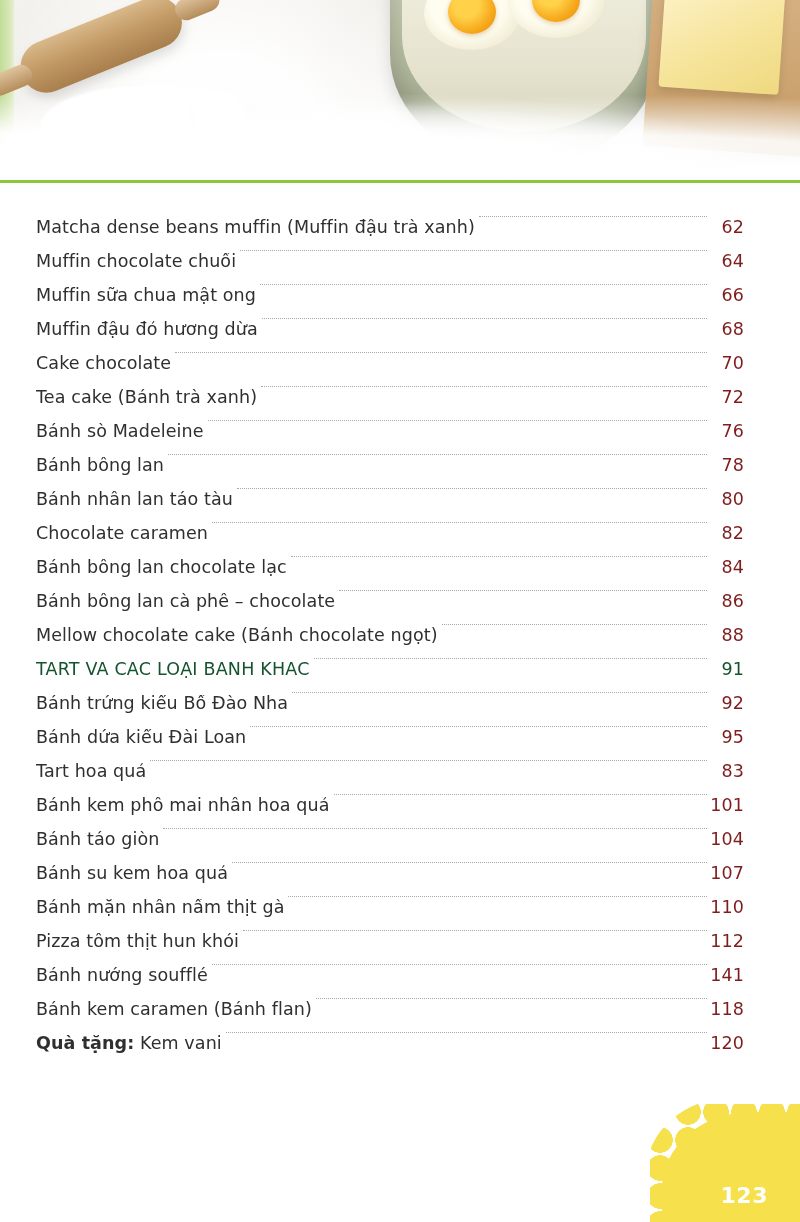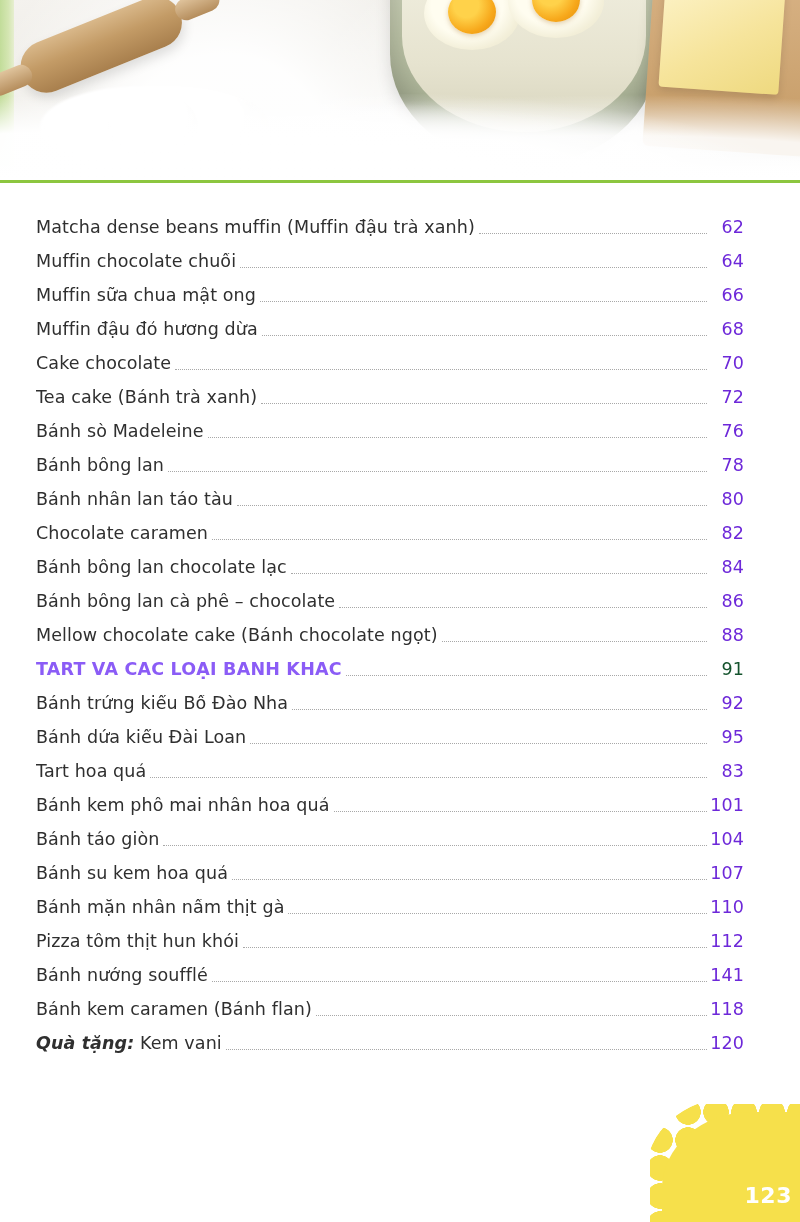--- a/index.html
+++ b/index.html
@@ -161,7 +161,7 @@
   }
   .toc-row {
     display: flex;
-    align-items: flex-end;
+    align-items: flex-start;
     font-size: 17.5px;
     line-height: 1;
     color: #2f2f2f;

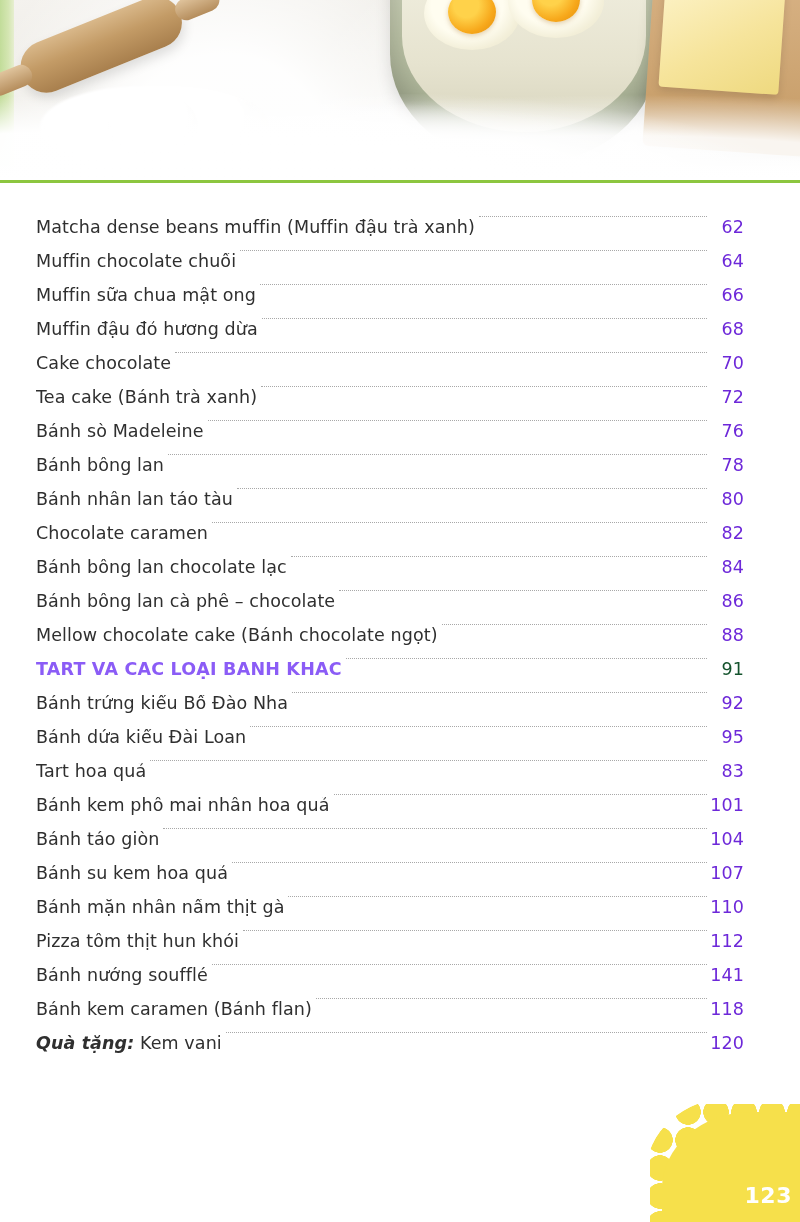--- a/index.html
+++ b/index.html
@@ -183,7 +183,7 @@
   }
   .toc-row .page {
     flex: 0 0 auto;
-    color: #6d28d9;
+    color: #7f1d1d;
     font-size: 17.5px;
     min-width: 34px;
     text-align: right;

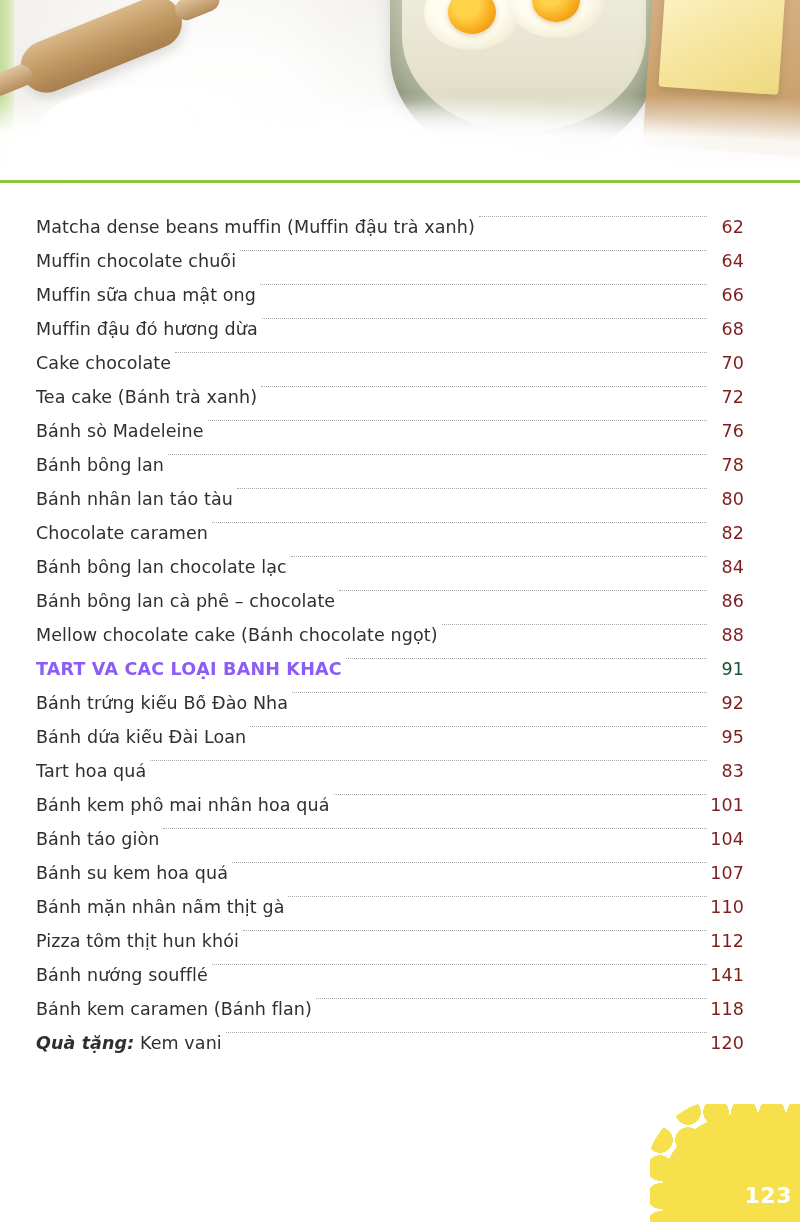--- a/index.html
+++ b/index.html
@@ -189,8 +189,8 @@
     text-align: right;
   }
   .toc-row.section .title {
-    color: #8b5cf6;
-    font-weight: bold;
+    color: #14532d;
+    font-weight: normal;
     letter-spacing: .2px;
   }
   .toc-row.section .page { color: #14532d; }

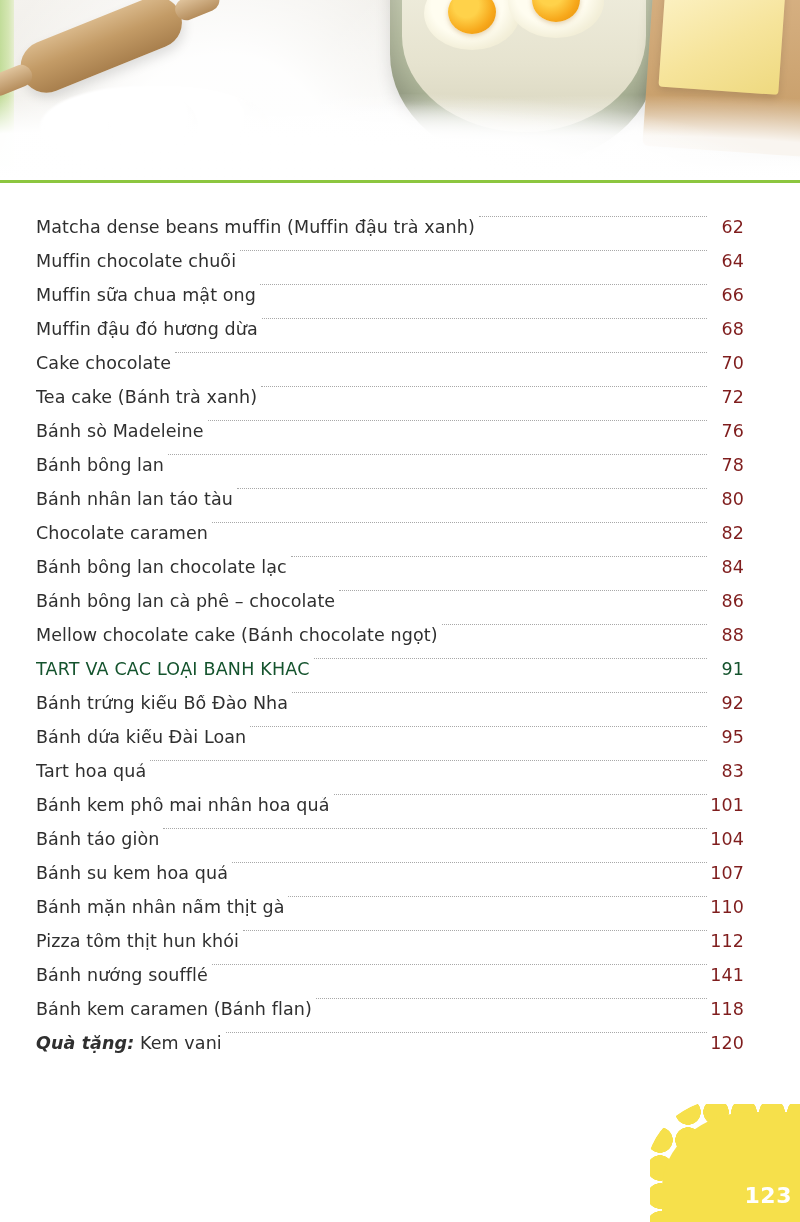--- a/index.html
+++ b/index.html
@@ -195,7 +195,6 @@
   }
   .toc-row.section .page { color: #14532d; }
   .toc-row .gift {
-    font-style: italic;
     font-weight: bold;
   }
 

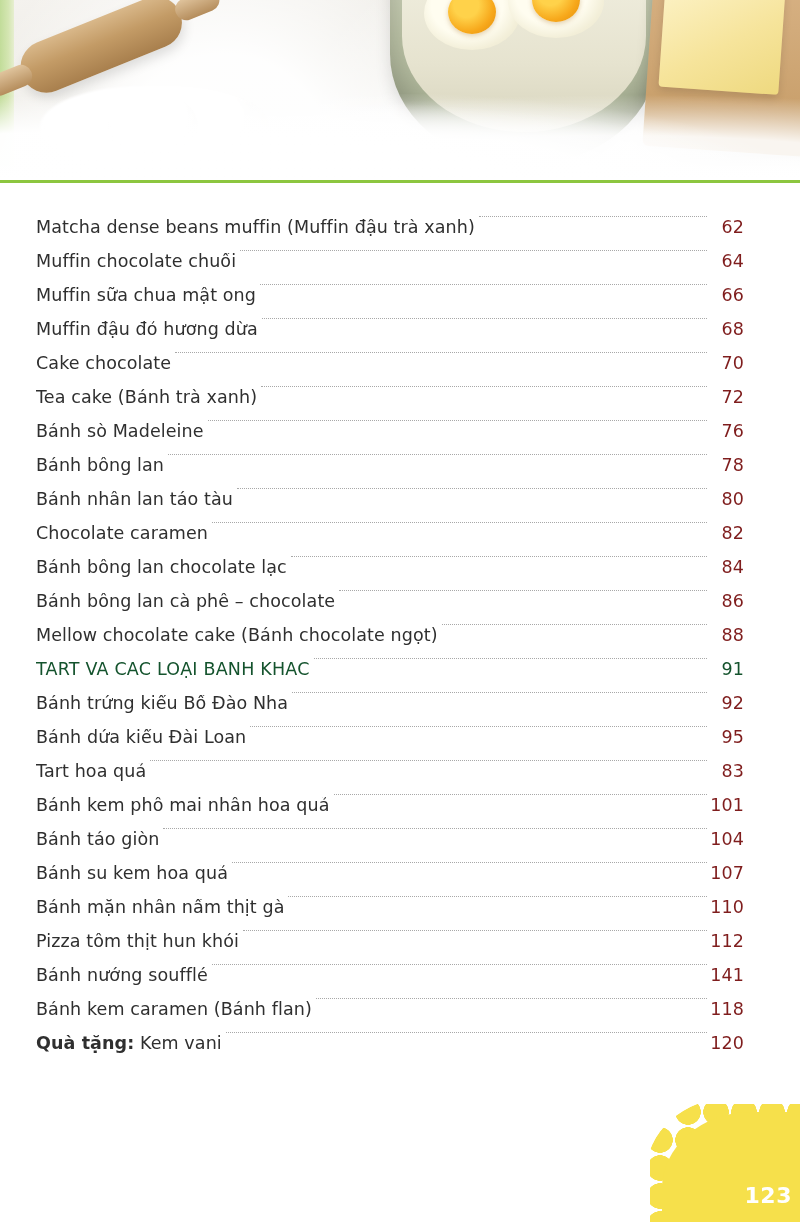--- a/index.html
+++ b/index.html
@@ -233,7 +233,7 @@
   }
   .badge-num {
     position: absolute;
-    right: 8px;
+    right: 32px;
     bottom: 14px;
     font-size: 22px;
     font-weight: bold;

